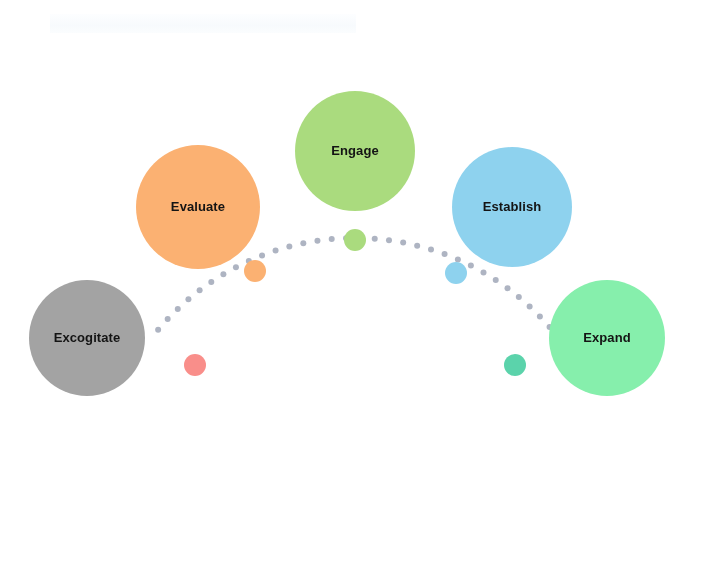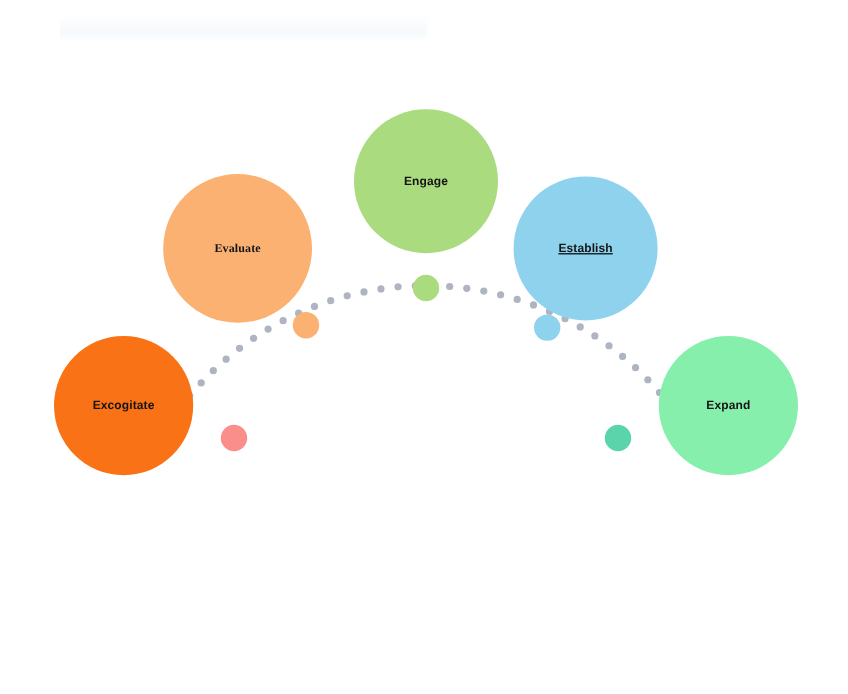--- a/index.html
+++ b/index.html
@@ -49,7 +49,7 @@
     box-sizing: border-box;
   }
   .bubble-label {
-    font-size: 10px;
+    font-size: 13px;
     font-weight: bold;
     color: #141414;
     line-height: 1.1;

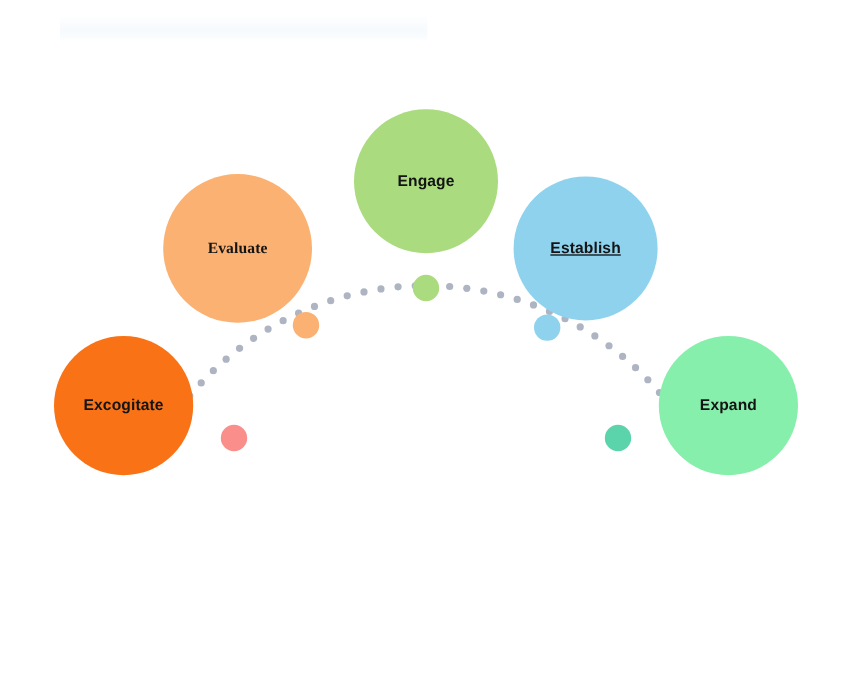--- a/index.html
+++ b/index.html
@@ -108,7 +108,7 @@
       <div class="bubble" style="left: 45px; top: 280px; width: 116px; height: 116px; background: #f97316;">
         <span class="bubble-label">Excogitate</span>
       </div>
-      <div class="bubble" style="left: 136px; top: 145px; width: 124px; height: 124px; background: rgb(251, 177, 114); font-family: Liberation Serif, serif;">
+      <div class="bubble" style="left: 136px; top: 145px; width: 124px; height: 124px; background: rgb(251, 177, 114);">
         <span class="bubble-label">Evaluate</span>
       </div>
       <div class="bubble" style="left: 295px; top: 91px; width: 120px; height: 120px; background: rgb(170, 219, 126);">

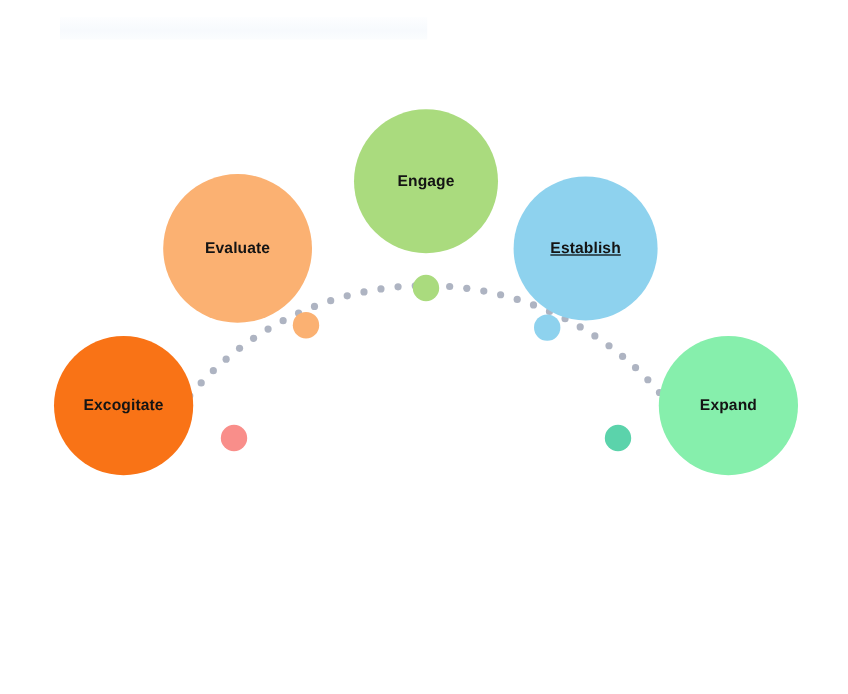--- a/index.html
+++ b/index.html
@@ -114,7 +114,7 @@
       <div class="bubble" style="left: 295px; top: 91px; width: 120px; height: 120px; background: rgb(170, 219, 126);">
         <span class="bubble-label">Engage</span>
       </div>
-      <div class="bubble" style="left: 428px; top: 147px; width: 120px; height: 120px; background: rgb(142, 210, 238); text-decoration: underline;">
+      <div class="bubble" style="left: 452px; top: 147px; width: 120px; height: 120px; background: rgb(142, 210, 238);">
         <span class="bubble-label">Establish</span>
       </div>
       <div class="bubble" style="left: 549px; top: 280px; width: 116px; height: 116px; background: #86efac;">

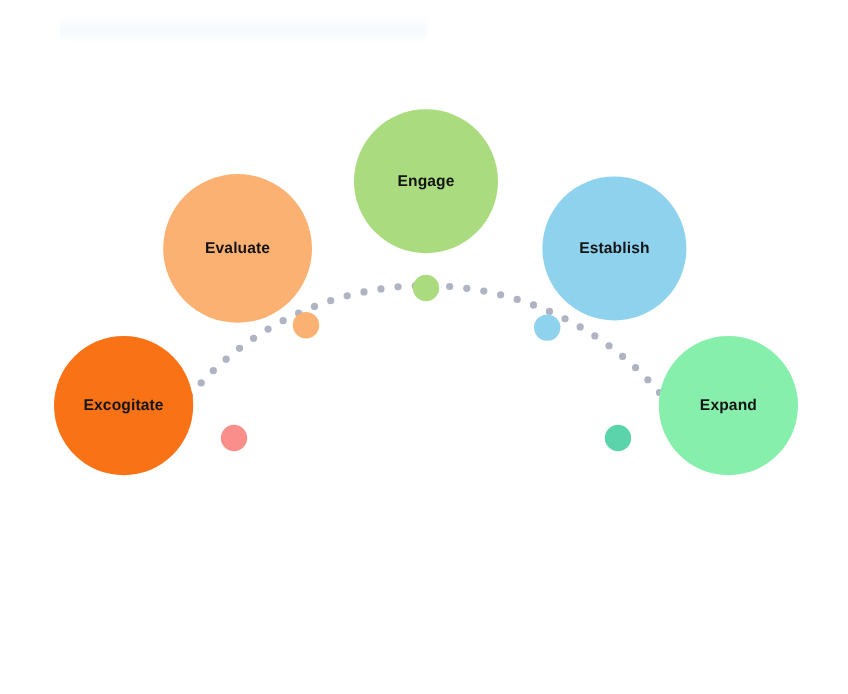--- a/index.html
+++ b/index.html
@@ -105,7 +105,7 @@
     </svg>
 
   <div id="bubbles-layer">
-      <div class="bubble" style="left: 45px; top: 280px; width: 116px; height: 116px; background: #f97316;">
+      <div class="bubble" style="left: 29px; top: 280px; width: 116px; height: 116px; background: #a3a3a3;">
         <span class="bubble-label">Excogitate</span>
       </div>
       <div class="bubble" style="left: 136px; top: 145px; width: 124px; height: 124px; background: rgb(251, 177, 114);">

